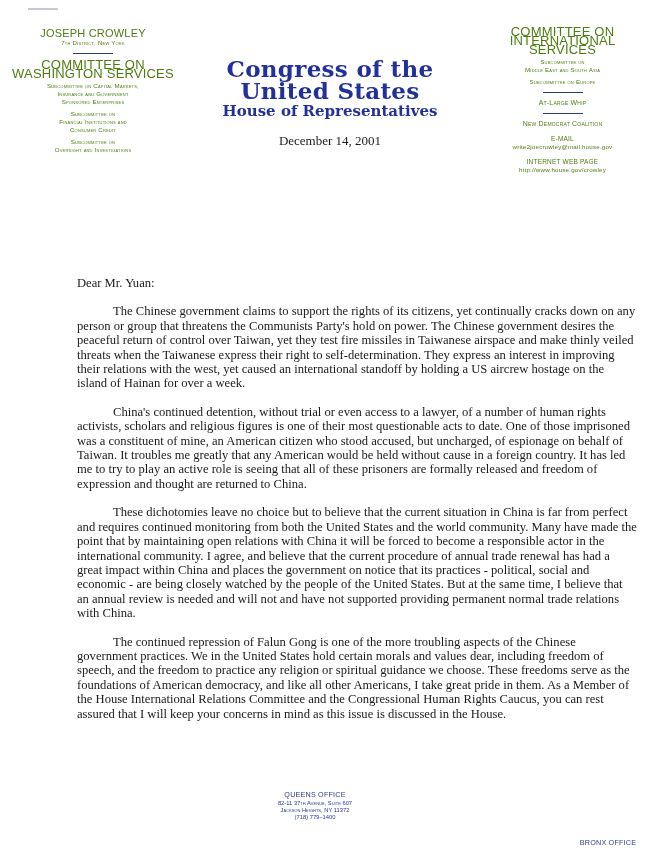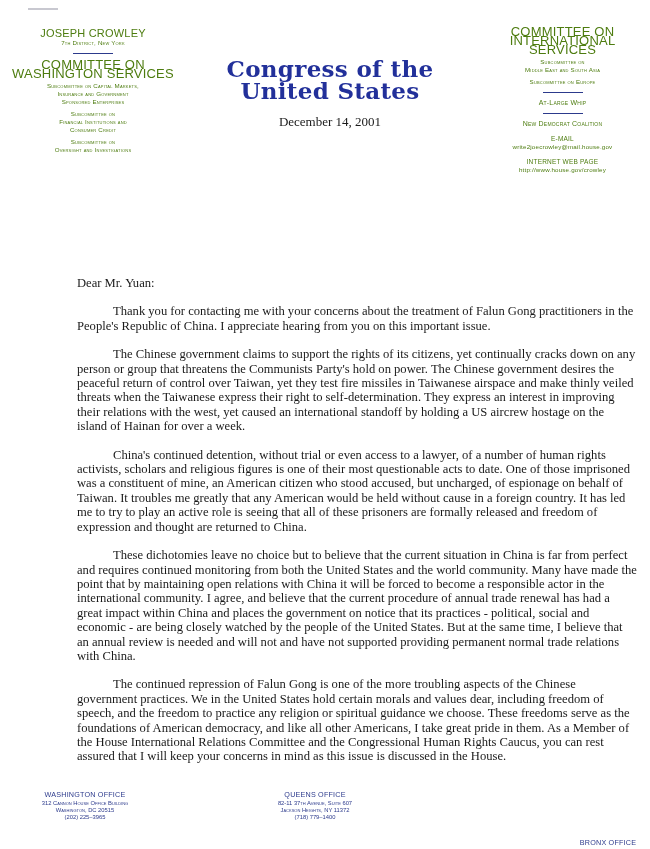--- a/index.html
+++ b/index.html
@@ -67,6 +67,7 @@
 
 <div id="center-head">
   <div class="gothic g1">Congress of the United States</div>
+  <div class="gothic g2">House of Representatives</div>
   <div class="date">December 14, 2001</div>
 </div>
 

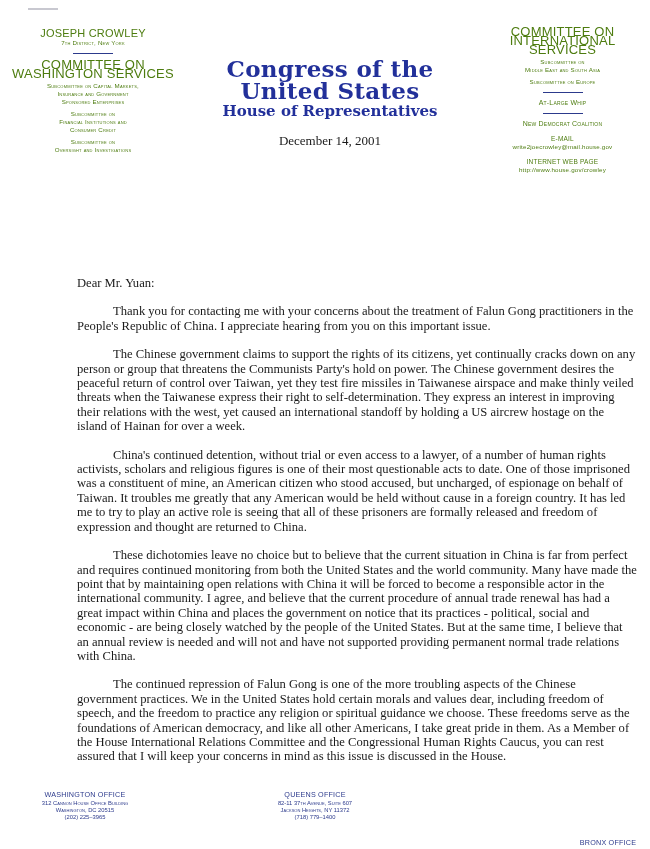--- a/index.html
+++ b/index.html
@@ -95,7 +95,6 @@
 
 <div id="letter">
   <div class="salutation">Dear Mr. Yuan:</div>
-  <p>Thank you for contacting me with your concerns about the treatment of Falun Gong practitioners in the People's Republic of China.  I appreciate hearing from you on this important issue.</p>
   <p>The Chinese government claims to support the rights of its citizens, yet continually cracks down on any person or group that threatens the Communists Party's hold on power. The Chinese government desires the peaceful return of control over Taiwan, yet they test fire missiles in Taiwanese airspace and make thinly veiled threats when the Taiwanese express their right to self-determination. They express an interest in improving their relations with the west, yet caused an international standoff by holding a US aircrew hostage on the island of Hainan for over a week.</p>
   <p>China's continued detention, without trial or even access to a lawyer, of a number of human rights activists, scholars and religious figures is one of their most questionable acts to date. One of those imprisoned was a constituent of mine, an American citizen who stood accused, but uncharged, of espionage on behalf of Taiwan. It troubles me greatly that any American would be held without cause in a foreign country. It has led me to try to play an active role is seeing that all of these prisoners are formally released and freedom of expression and thought are returned to China.</p>
   <p>These dichotomies leave no choice but to believe that the current situation in China is far from perfect and requires continued monitoring from both the United States and the world community. Many have made the point that by maintaining open relations with China it will be forced to become a responsible actor in the international community. I agree, and believe that the current procedure of annual trade renewal has had a great impact within China and places the government on notice that its practices - political, social and economic - are being closely watched by the people of the United States. But at the same time, I believe that an annual review is needed and will not and have not supported providing permanent normal trade relations with China.</p>

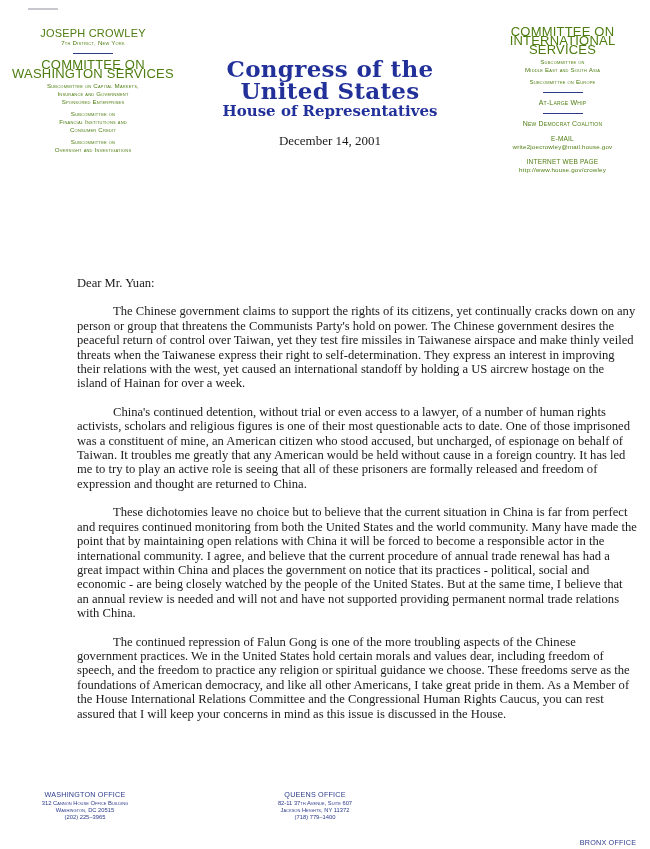--- a/index.html
+++ b/index.html
@@ -102,12 +102,6 @@
 </div>
 
 <div id="footer">
-  <div id="office-wash" class="office">
-    <div class="ot">WASHINGTON OFFICE</div>
-    <div class="ol">312 Cannon House Office Building</div>
-    <div class="ol">Washington, DC 20515</div>
-    <div class="ol">(202) 225–3965</div>
-  </div>
   <div id="office-queens" class="office">
     <div class="ot">QUEENS OFFICE</div>
     <div class="ol">82-11 37th Avenue, Suite 607</div>

